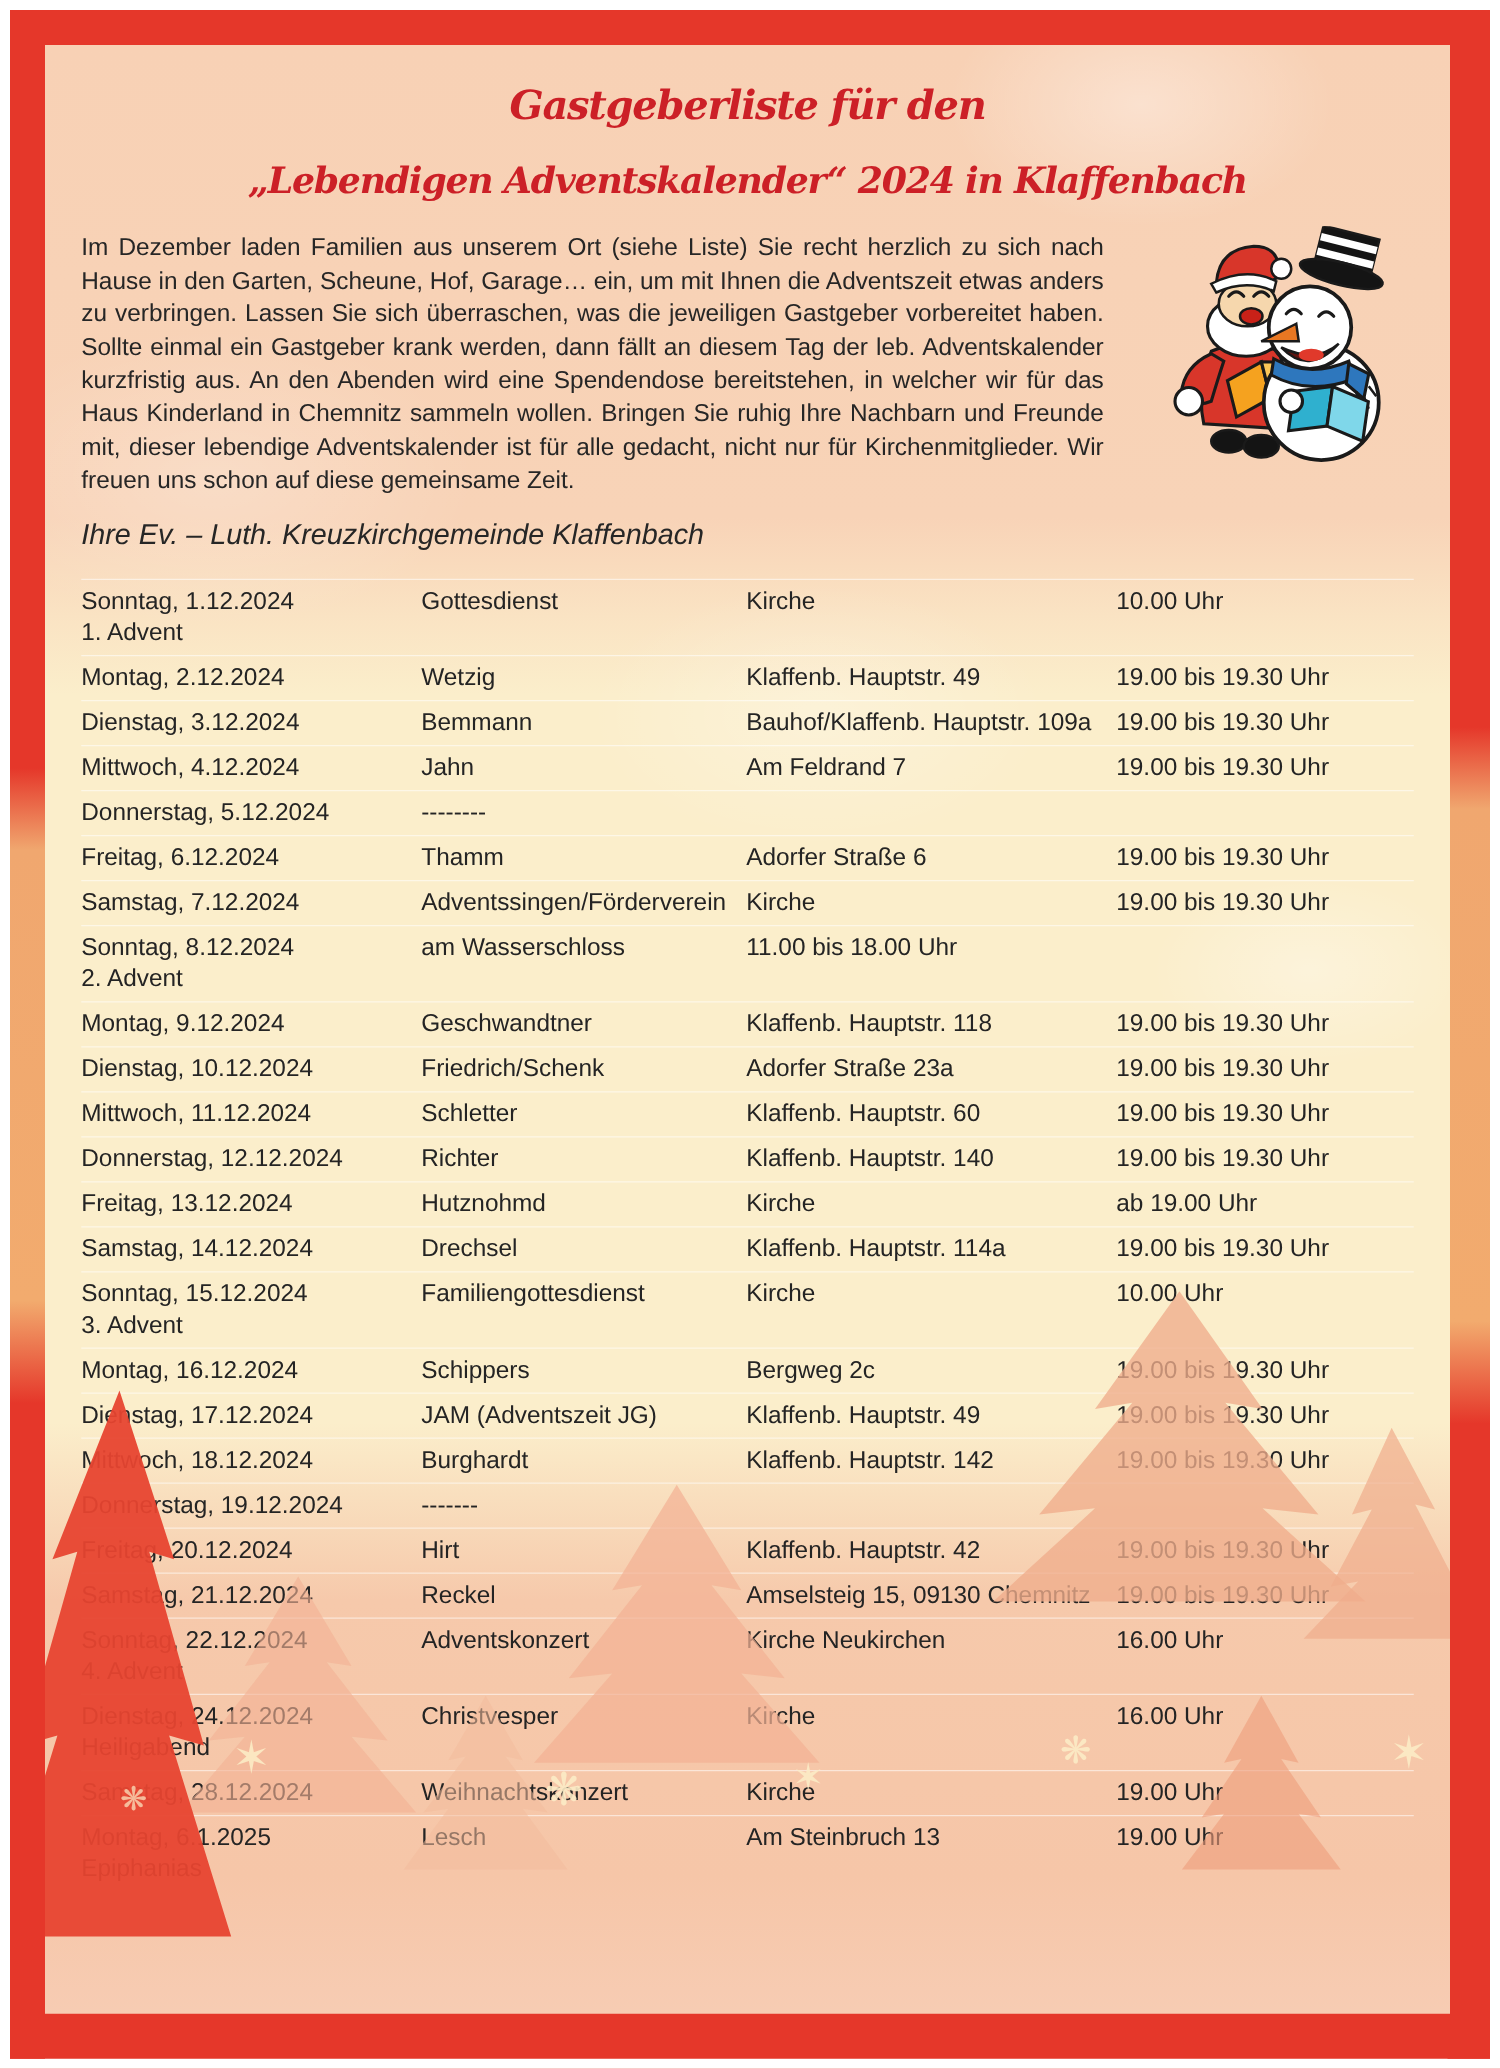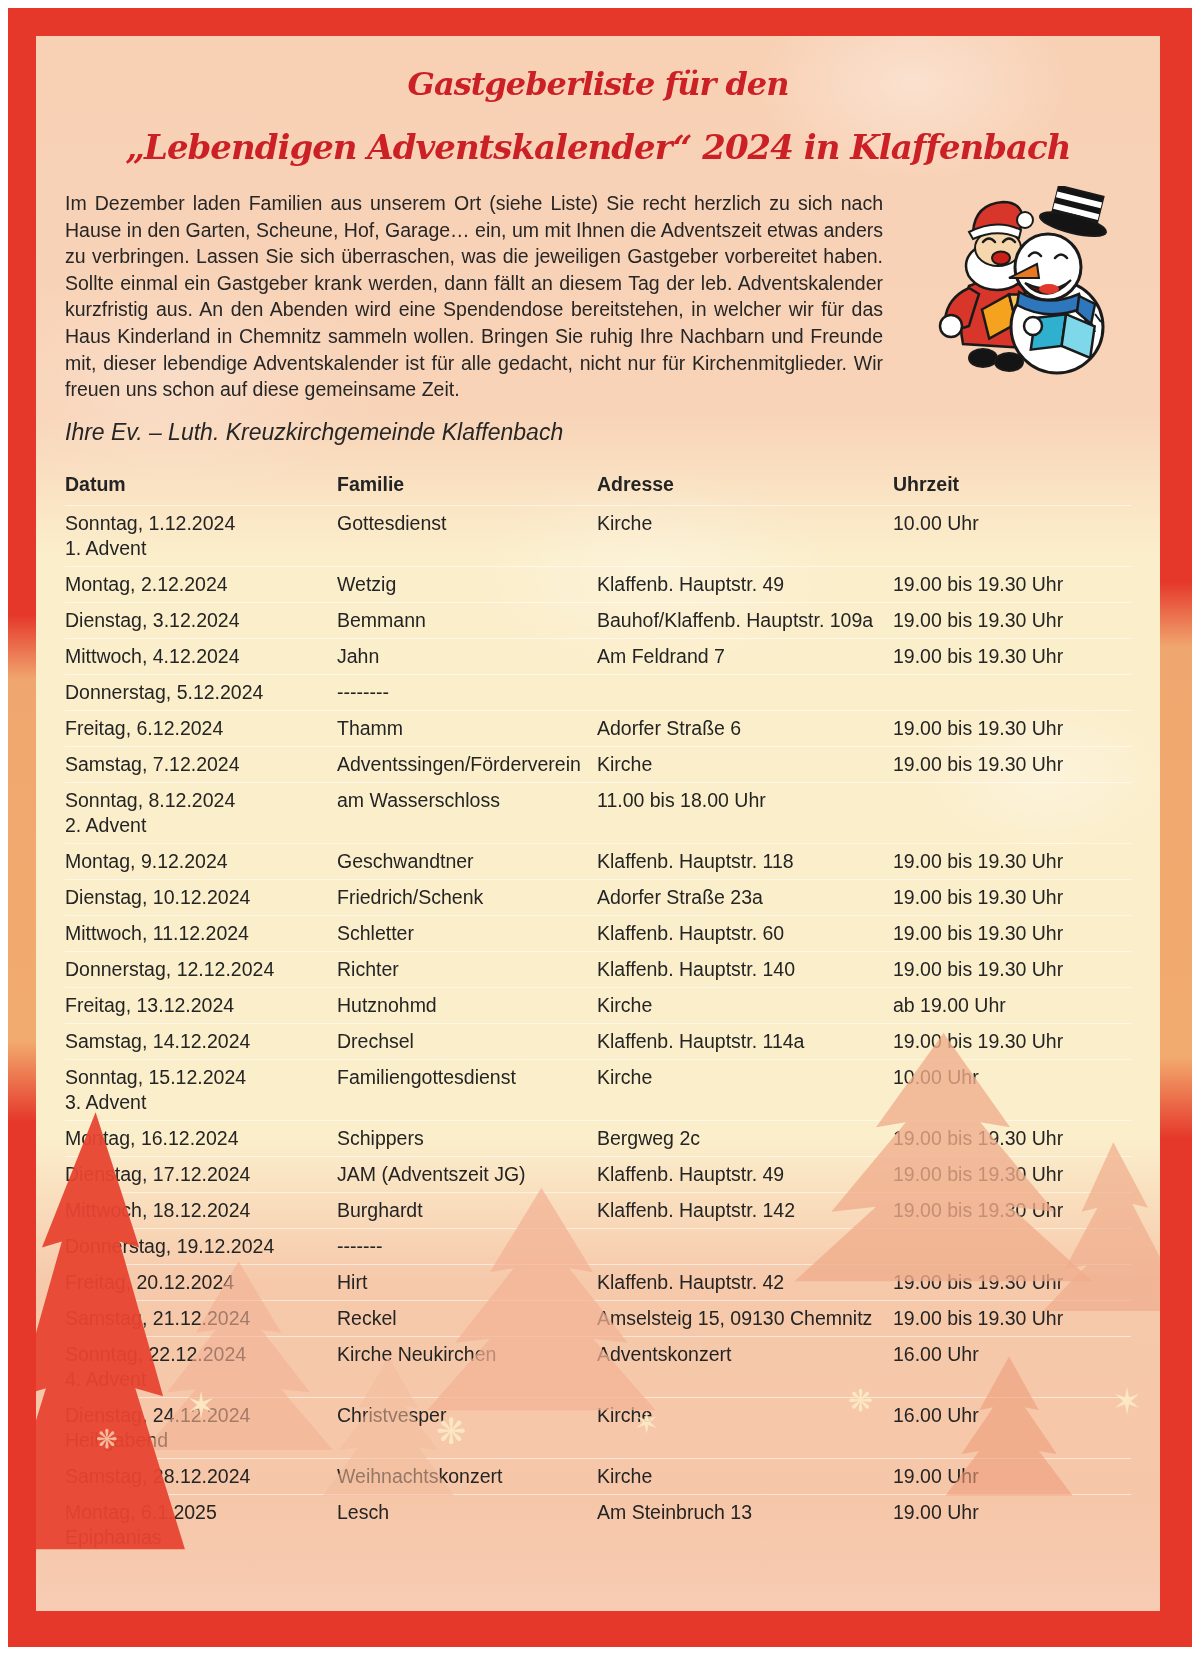--- a/index.html
+++ b/index.html
@@ -32,7 +32,7 @@
     font-family:"DejaVu Serif","Liberation Serif",serif;font-style:italic;font-weight:bold;
     letter-spacing:-1px;}
   .title .l1{font-size:32px;line-height:1.0;}
-  .title .l2{font-size:34px;line-height:1.0;margin-top:30px;}
+  .title .l2{font-size:29px;line-height:1.0;margin-top:30px;}
   
   .intro-wrap{display:flex;gap:20px;margin:26px 29px 0 29px;align-items:flex-start;}
   .intro{width:818px;flex:none;font-size:19.5px;line-height:26.6px;color:#262626;text-align:justify;}

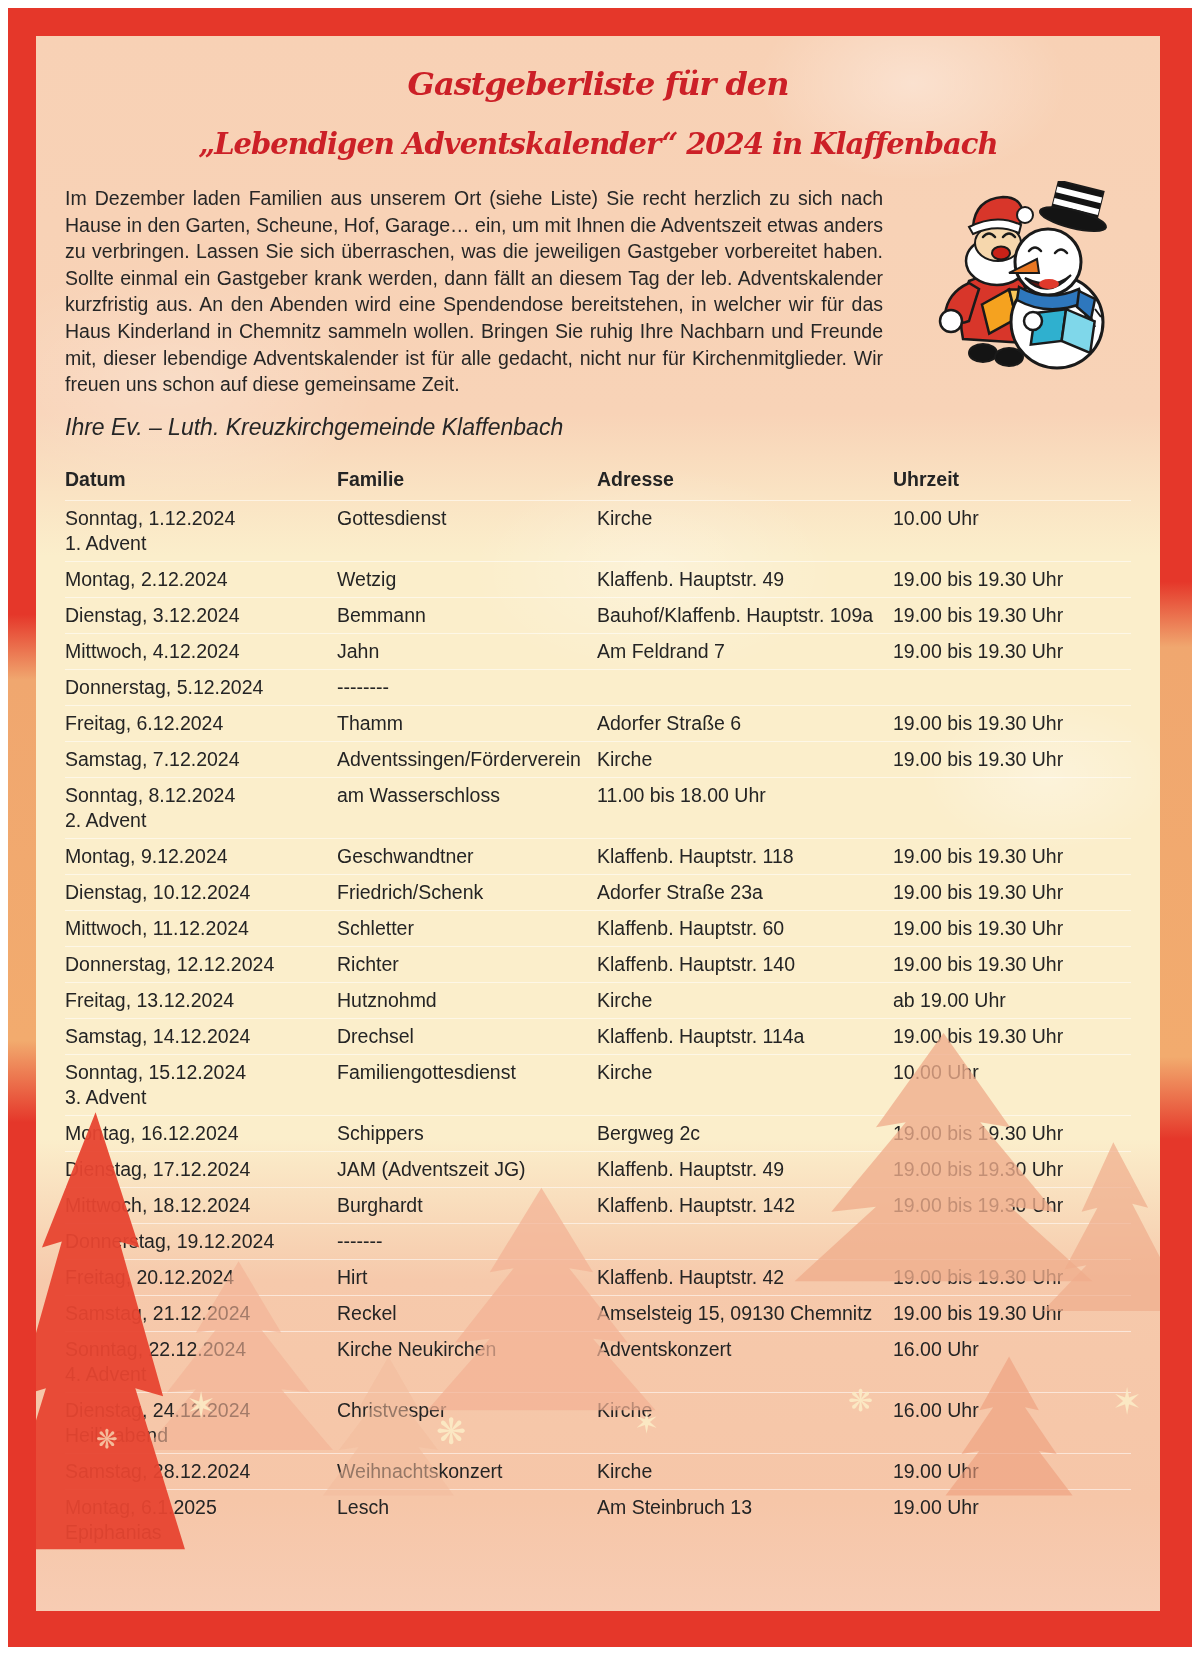--- a/index.html
+++ b/index.html
@@ -157,12 +157,6 @@
     <div class="signature">Ihre Ev. – Luth. Kreuzkirchgemeinde Klaffenbach</div>
 
     <div class="table">
-      <div class="thead">
-        <div class="tcell">Datum</div>
-        <div class="tcell">Familie</div>
-        <div class="tcell">Adresse</div>
-        <div class="tcell">Uhrzeit</div>
-      </div>
       <div>
           <div class="trow em">
             <div class="tcell c-date">

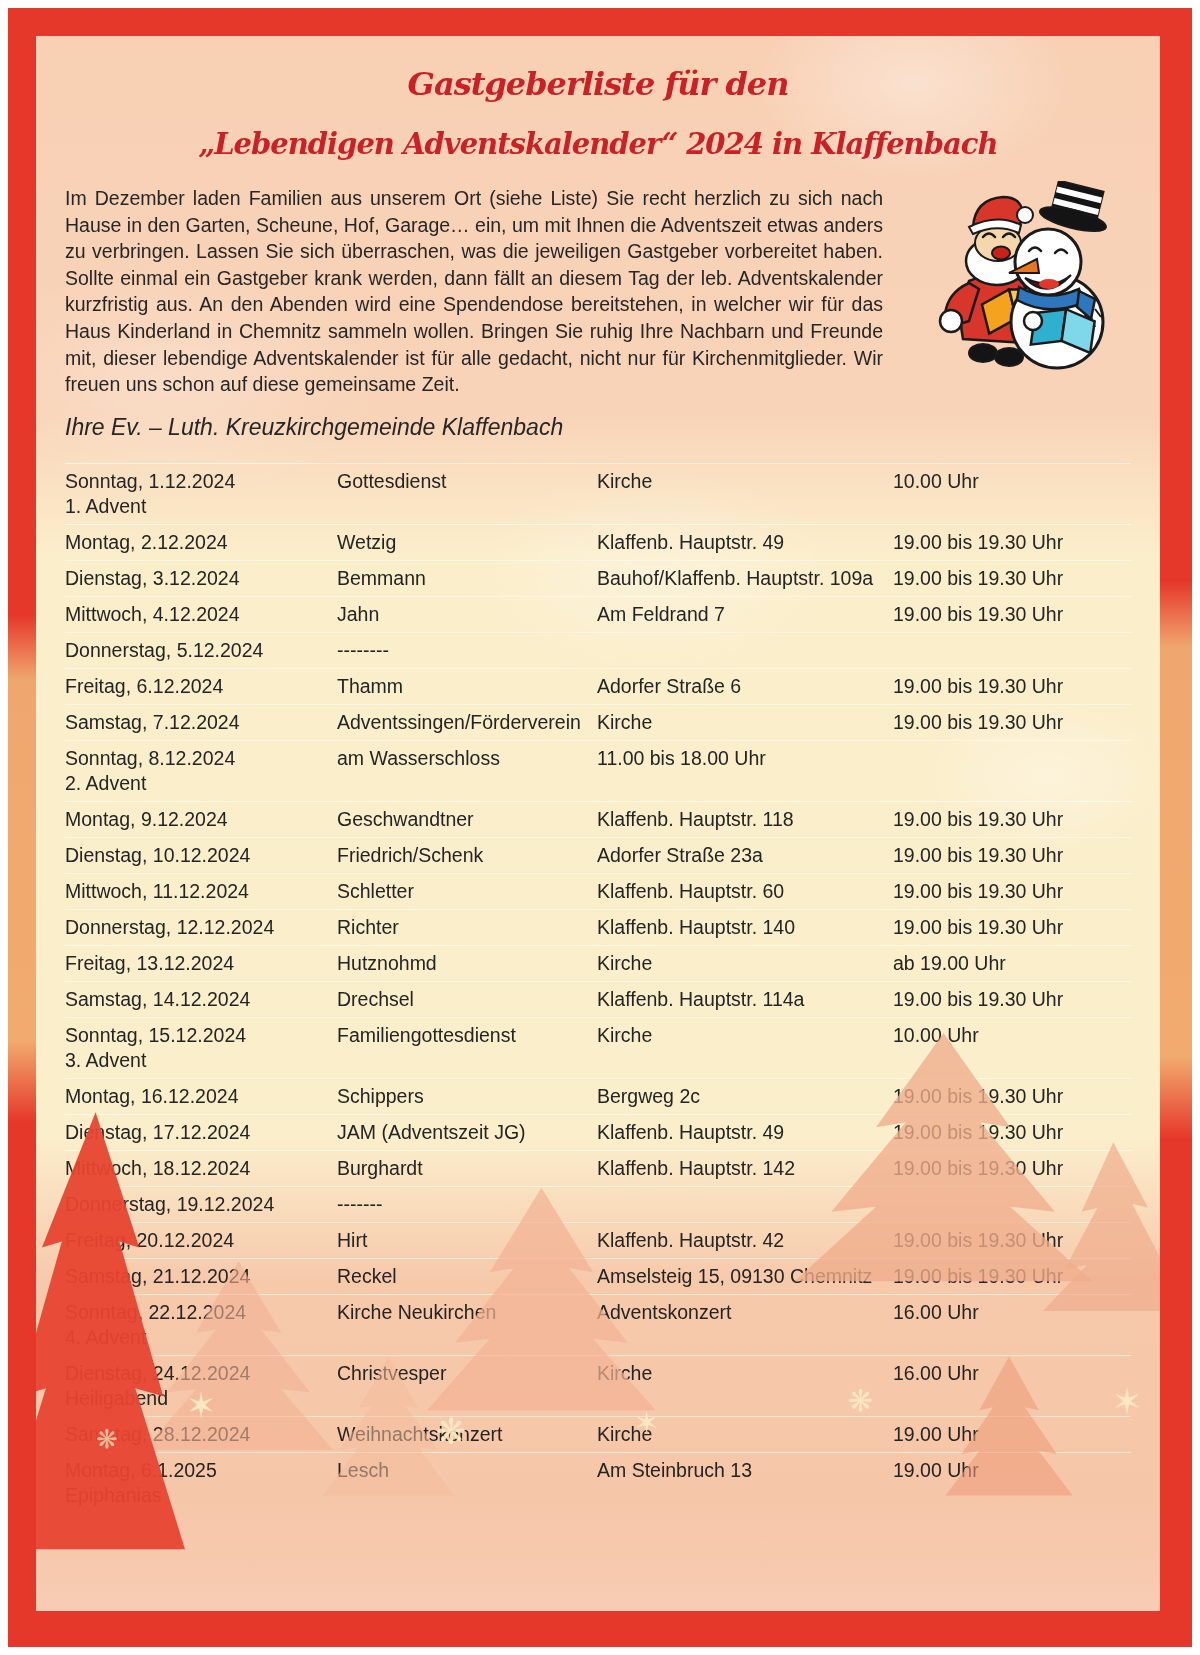--- a/index.html
+++ b/index.html
@@ -333,8 +333,8 @@
               <div>Sonntag, 22.12.2024</div>
               <div>4. Advent</div>
             </div>
+            <div class="tcell c-family">Adventskonzert</div>
             <div class="tcell c-address">Kirche Neukirchen</div>
-            <div class="tcell c-family">Adventskonzert</div>
             <div class="tcell c-time">16.00 Uhr</div>
           </div>
           <div class="trow em">

